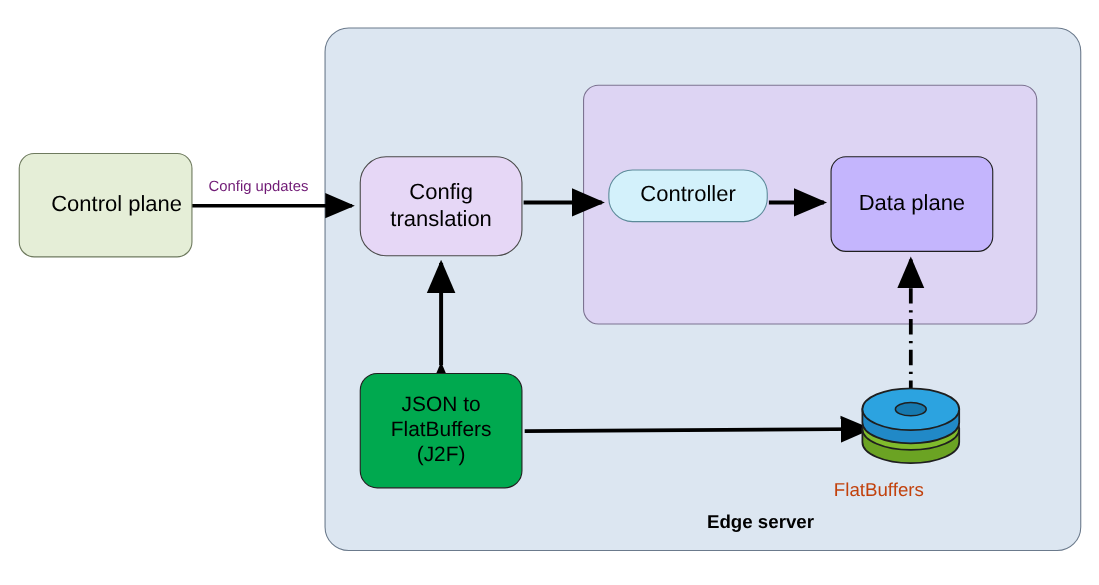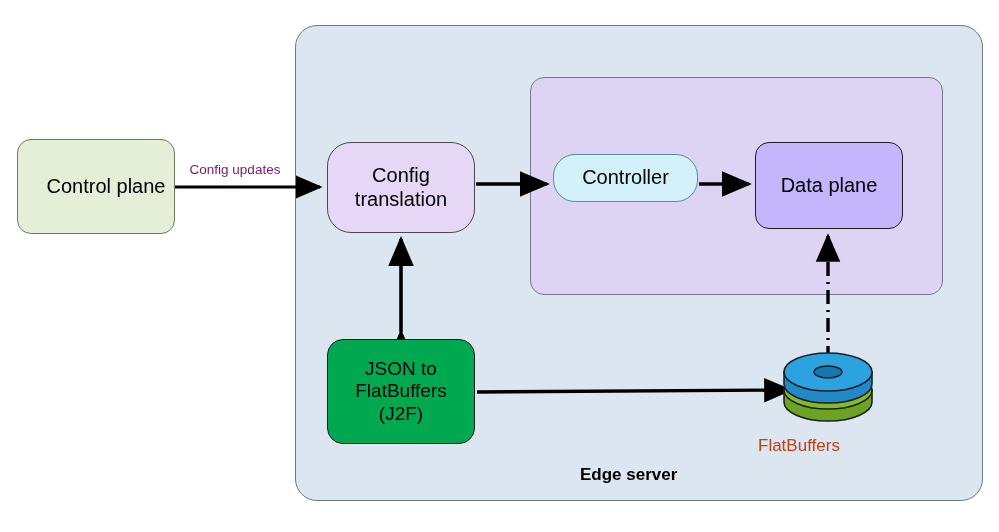--- a/index.html
+++ b/index.html
@@ -43,7 +43,7 @@
     left: 580px;
     top: 465px;
     width: 160px;
-    text-align: left;
+    text-align: right;
     font-size: 17px;
     font-weight: bold;
     color: #000000;

